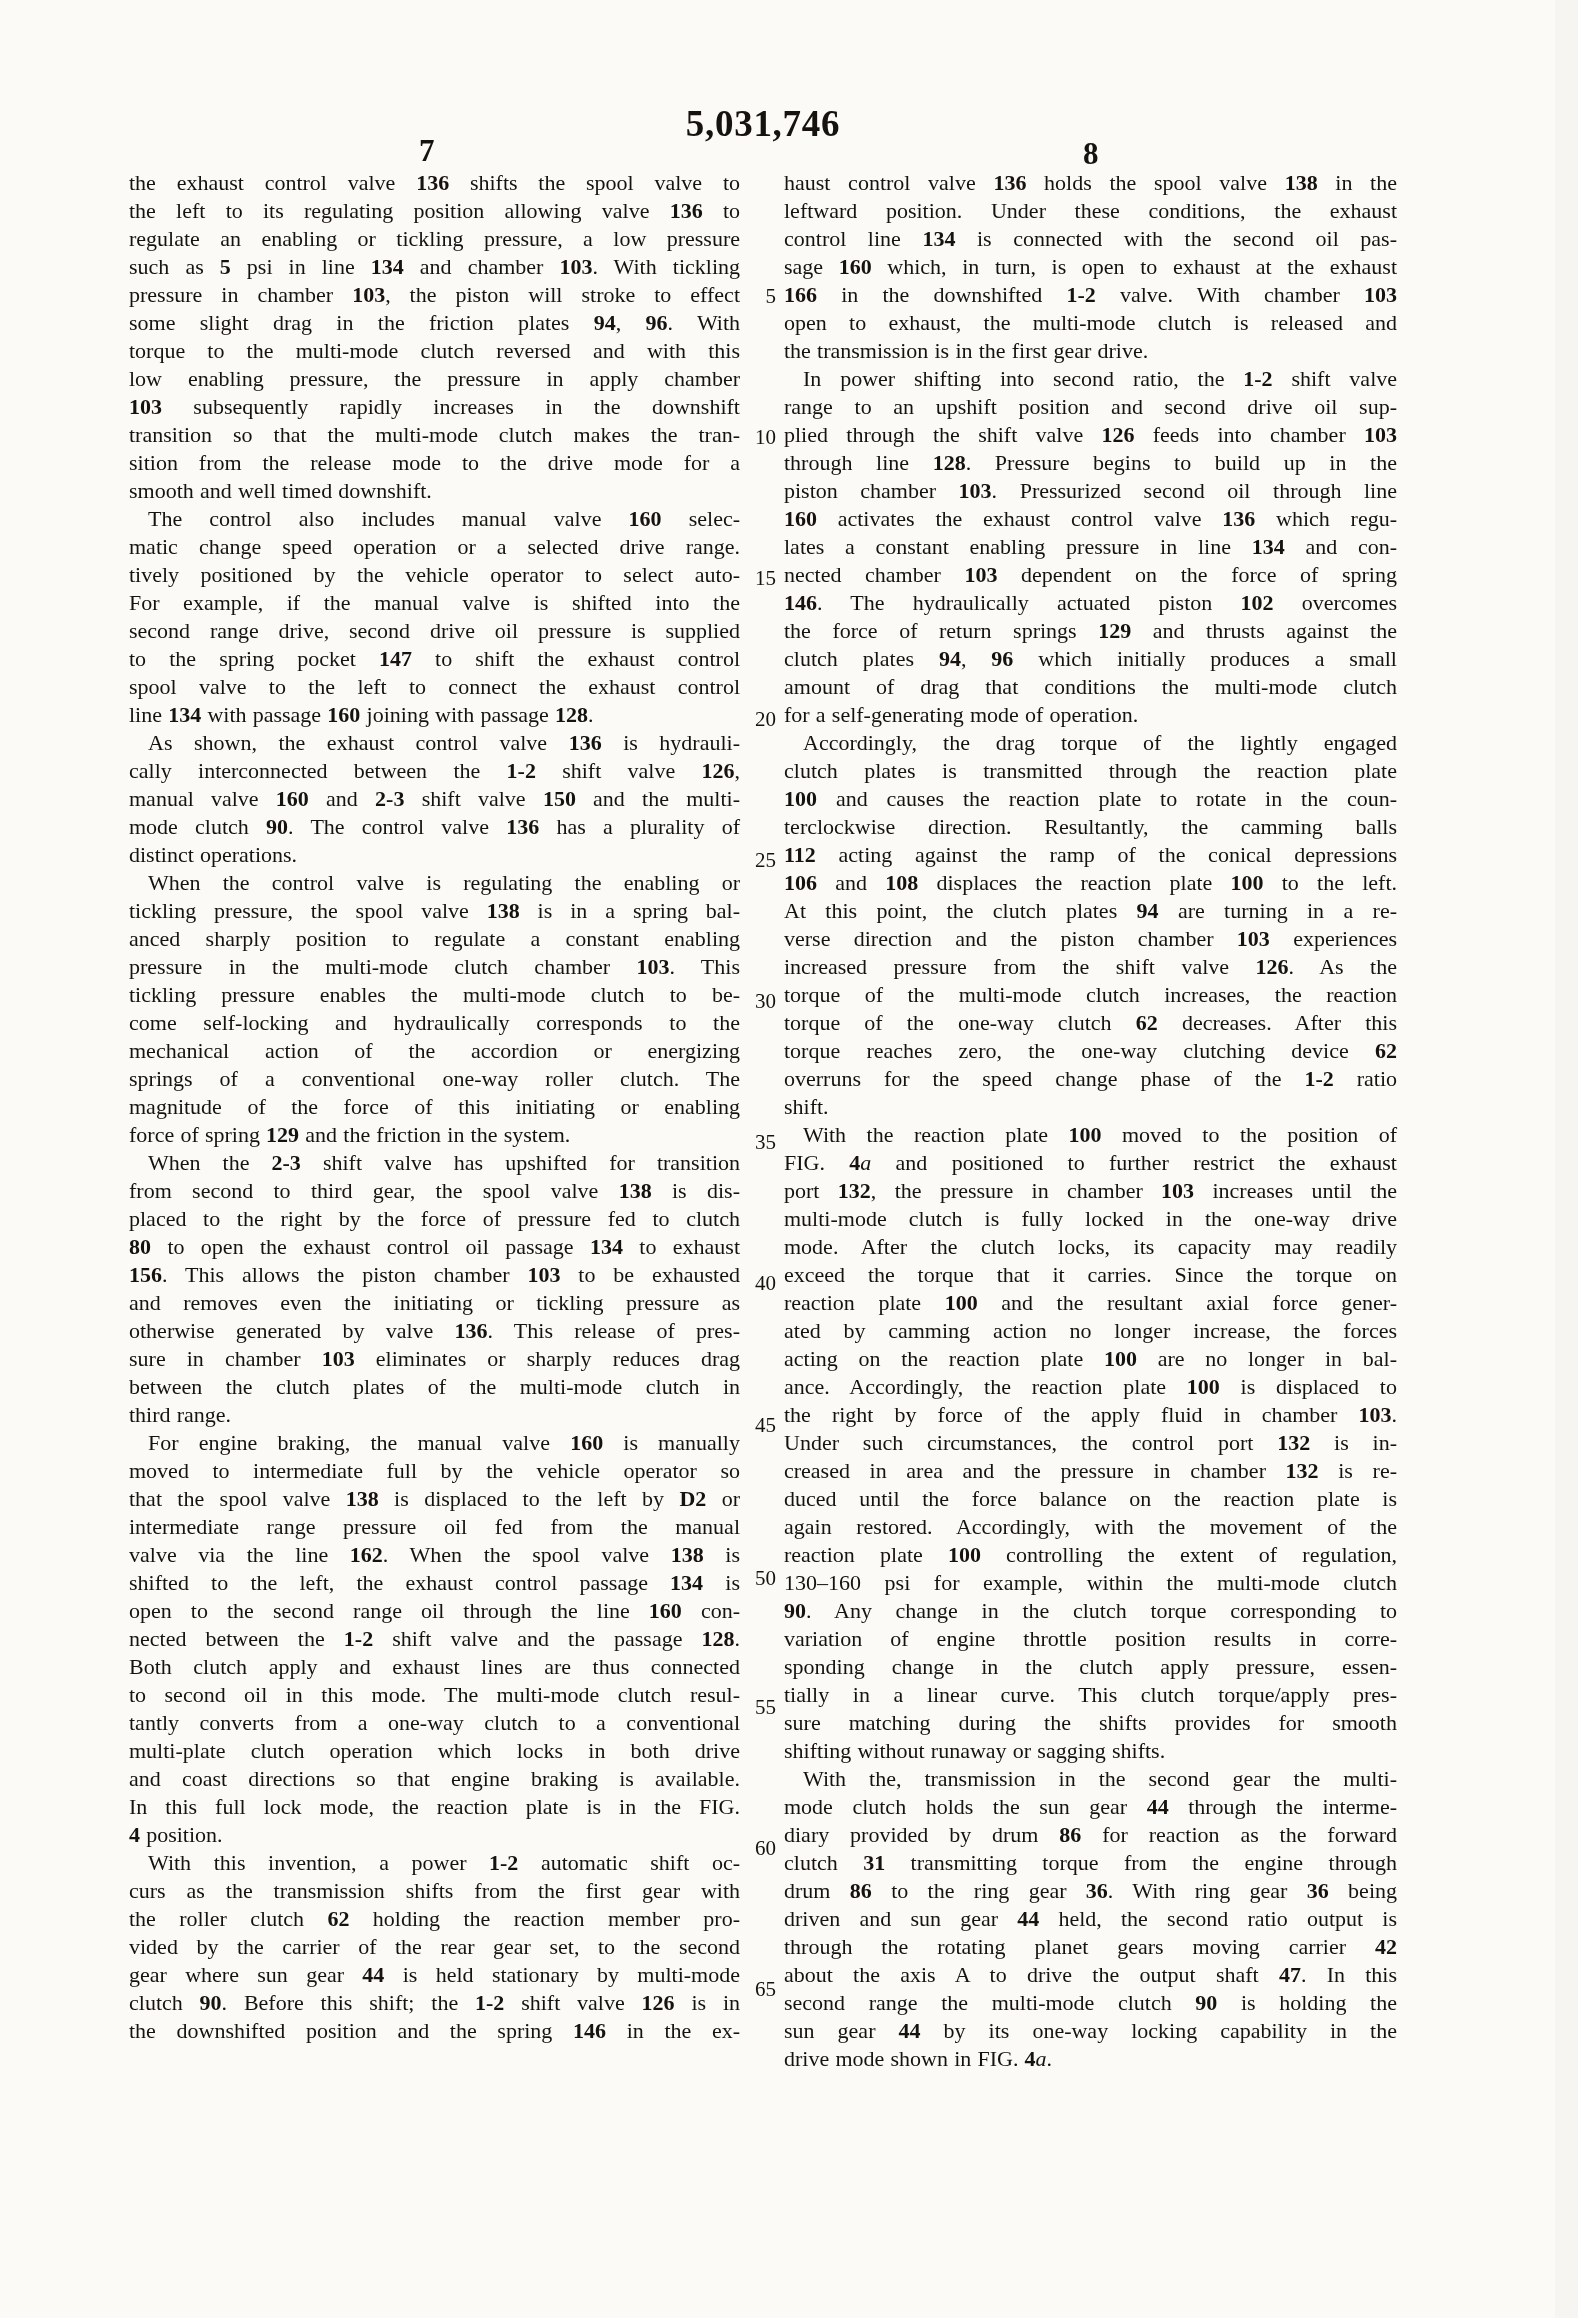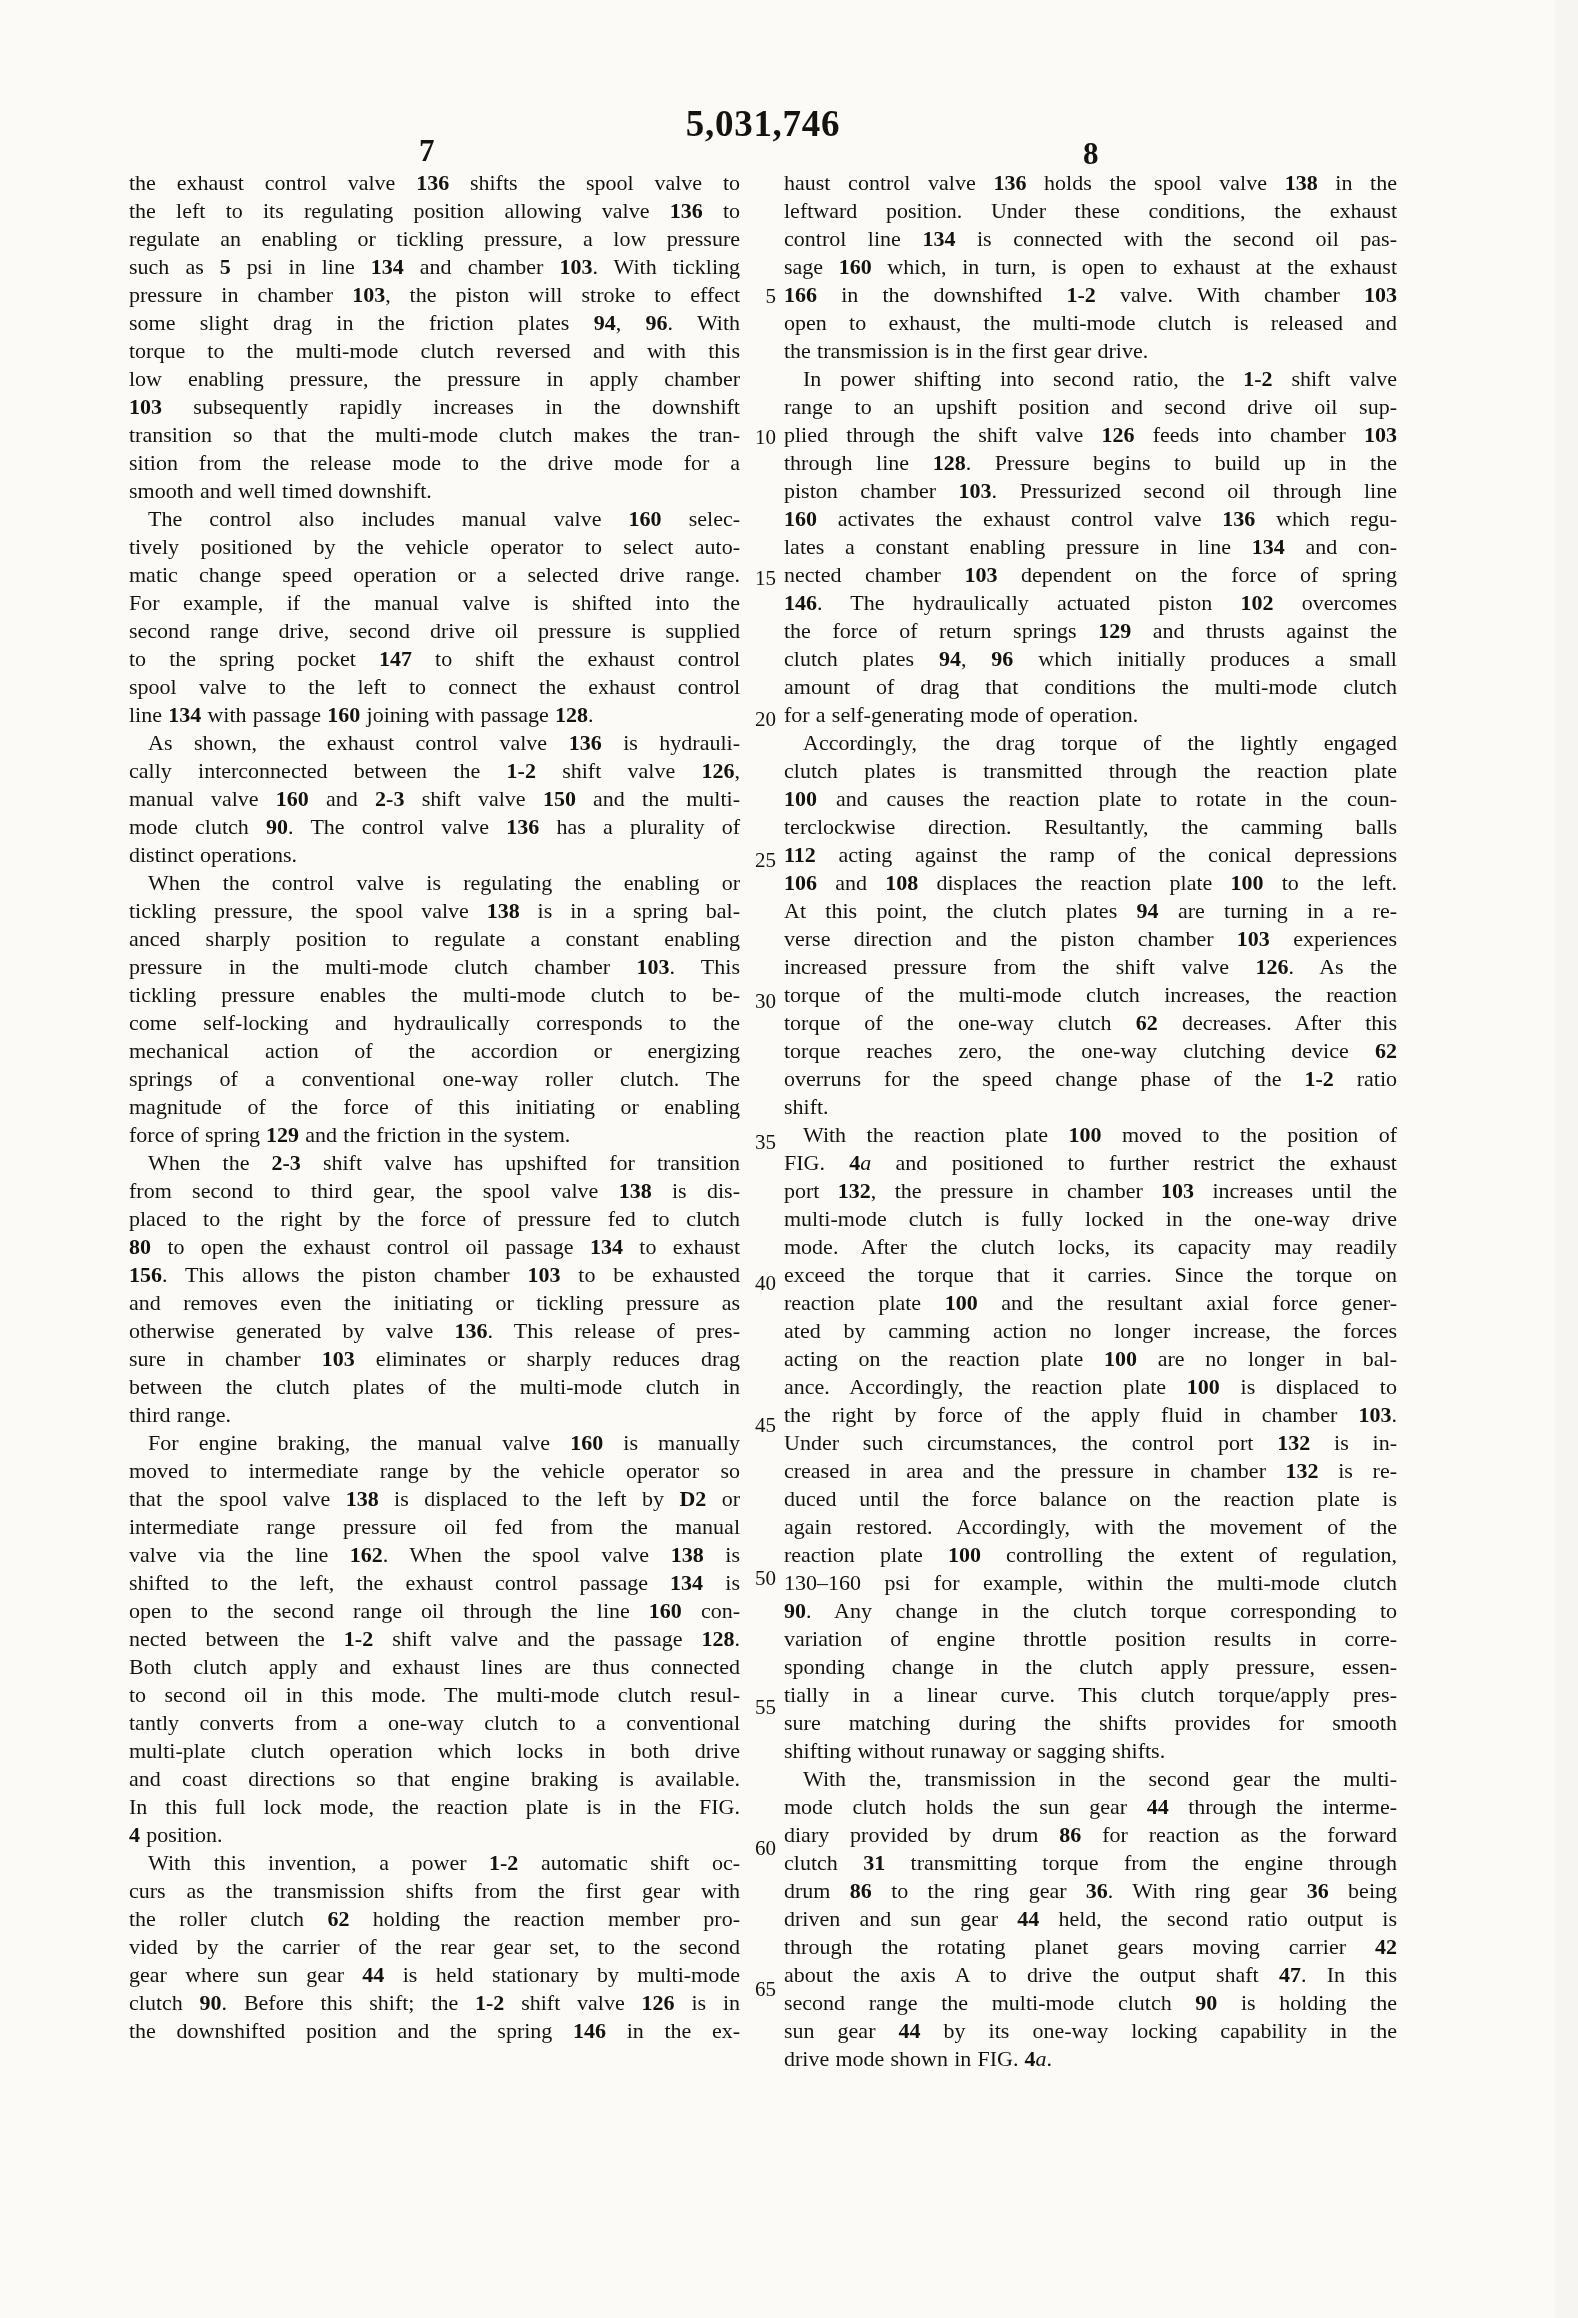--- a/index.html
+++ b/index.html
@@ -79,8 +79,8 @@
       </div>
       <div>
         <div class="line indent">The control also includes manual valve <b>160</b> selec-</div>
+        <div class="line">matic change speed operation or a selected drive range.</div>
         <div class="line">tively positioned by the vehicle operator to select auto-</div>
-        <div class="line">matic change speed operation or a selected drive range.</div>
         <div class="line">For example, if the manual valve is shifted into the</div>
         <div class="line">second range drive, second drive oil pressure is supplied</div>
         <div class="line">to the spring pocket <b>147</b> to shift the exhaust control</div>

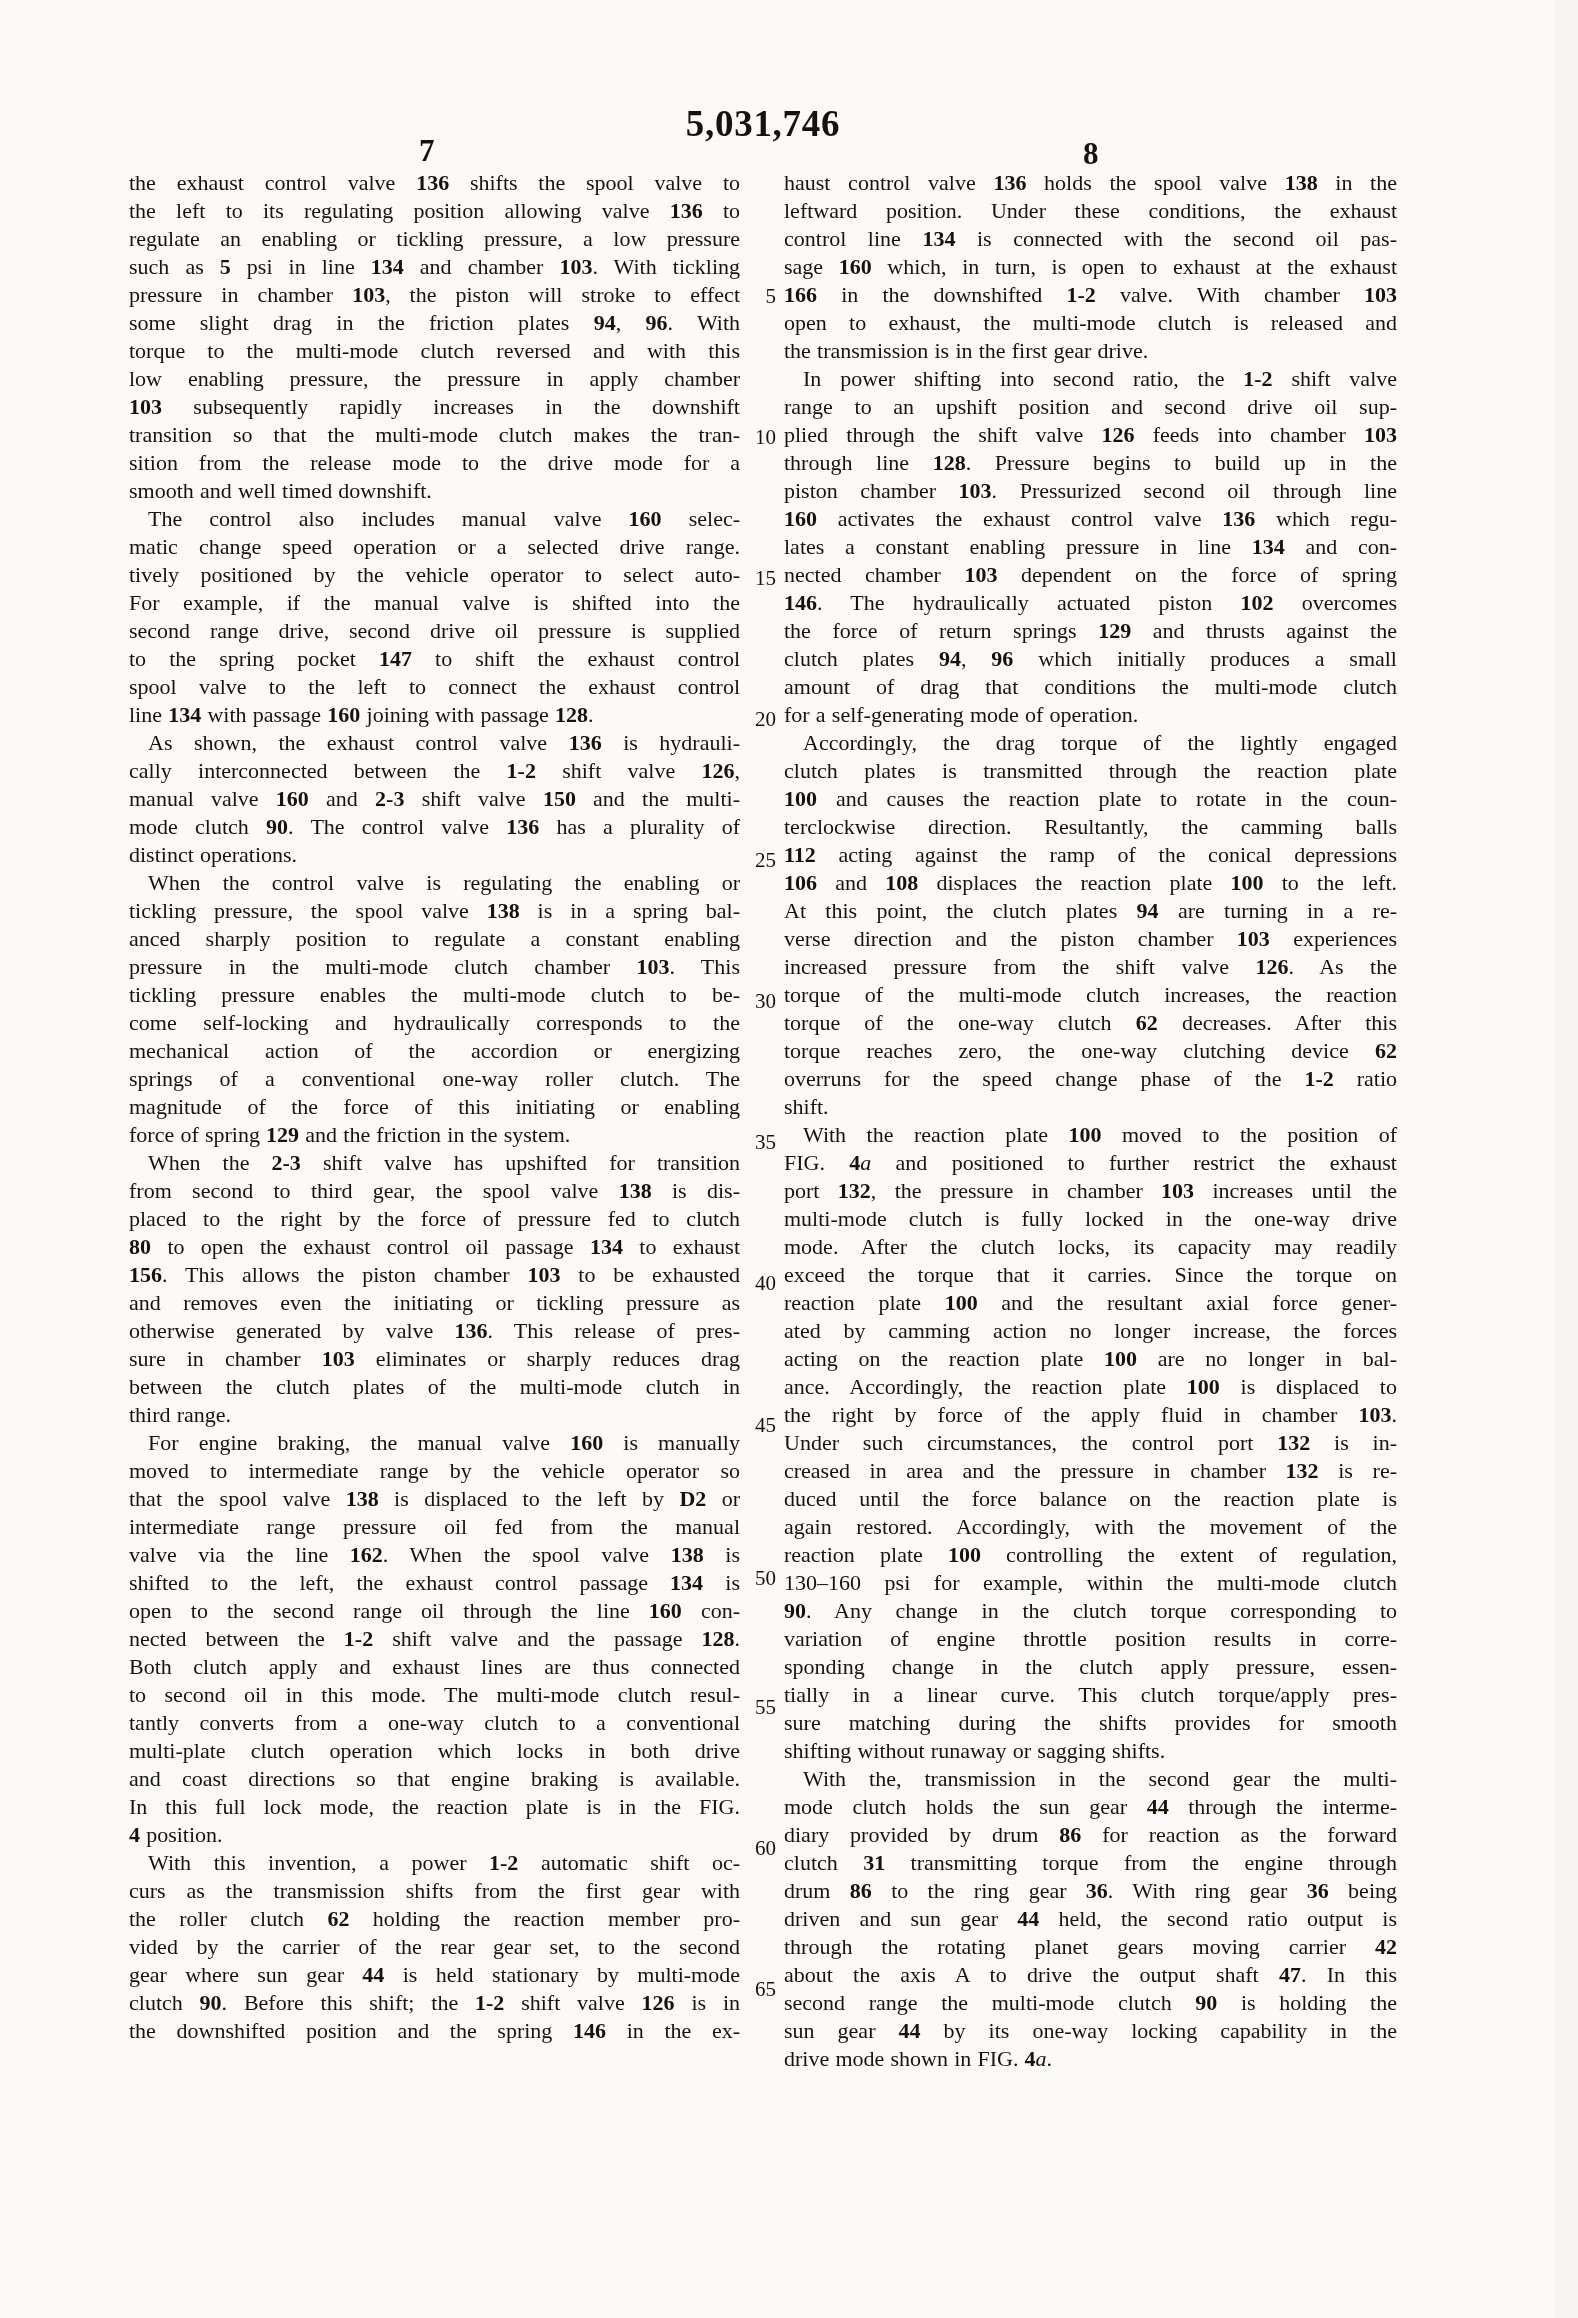--- a/index.html
+++ b/index.html
@@ -120,7 +120,7 @@
       </div>
       <div>
         <div class="line indent">For engine braking, the manual valve <b>160</b> is manually</div>
-        <div class="line">moved to intermediate range by the vehicle operator so</div>
+        <div class="line">moved to intermediate full by the vehicle operator so</div>
         <div class="line">that the spool valve <b>138</b> is displaced to the left by <b>D2</b> or</div>
         <div class="line">intermediate range pressure oil fed from the manual</div>
         <div class="line">valve via the line <b>162</b>. When the spool valve <b>138</b> is</div>

